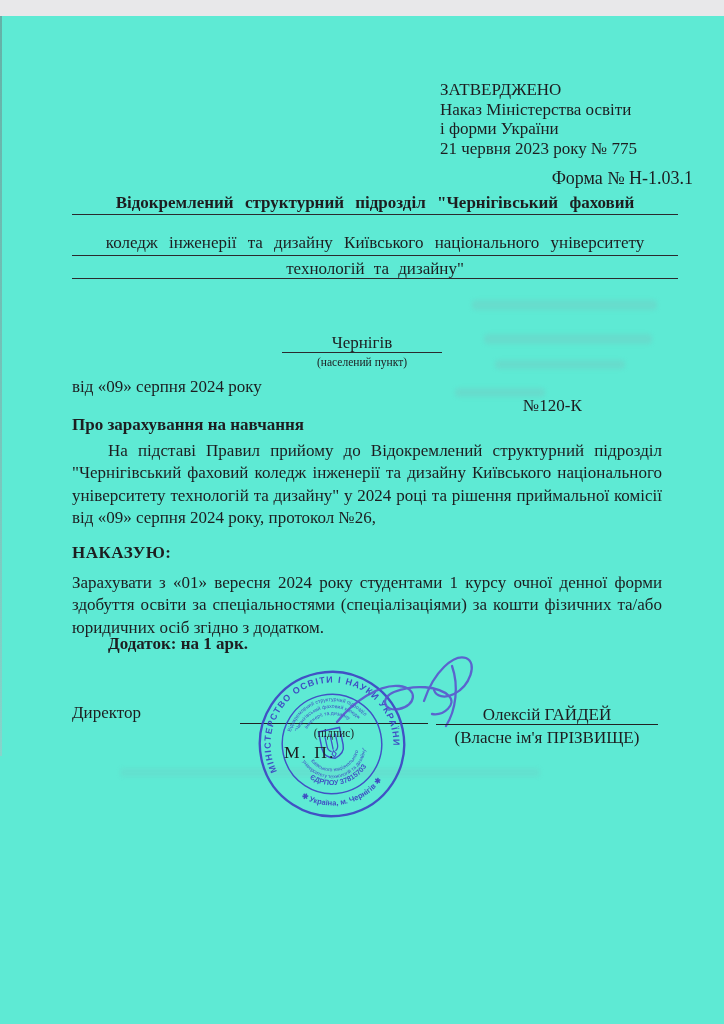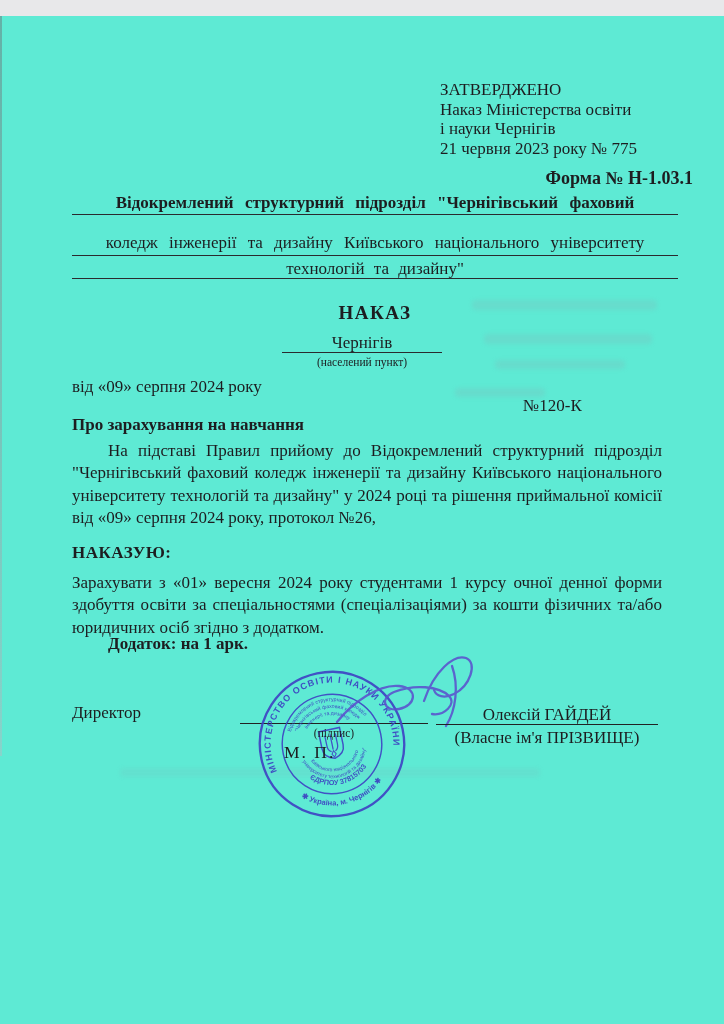--- a/index.html
+++ b/index.html
@@ -80,7 +80,7 @@
   <div class="abs approval">
     <div>ЗАТВЕРДЖЕНО</div>
     <div>Наказ Міністерства освіти</div>
-    <div>і науки Чернігів</div>
+    <div>і форми України</div>
     <div>21 червня 2023 року № 775</div>
   </div>
 

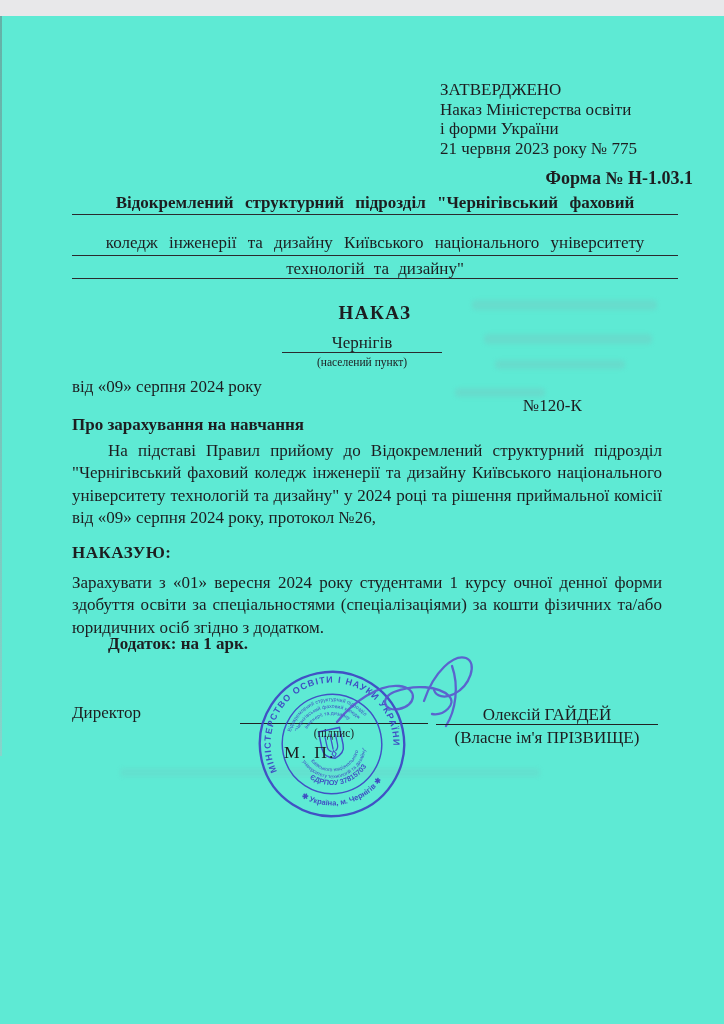--- a/index.html
+++ b/index.html
@@ -22,7 +22,7 @@
   .just { text-align: justify; }
 
   .approval { left: 440px; top: 64px; width: 270px; font-size: 17px; line-height: 19.5px; }
-  .form-label { top: 152px; right: 31px; font-size: 18px; font-weight: bold; }
+  .form-label { top: 152px; right: 31px; font-size: 18px; font-weight: normal; }
 
   .inst-line1 { left: 72px; top: 176px; width: 606px; height: 23px; word-spacing: 7px; }
   .inst-cap   { left: 72px; top: 202px; width: 606px; }

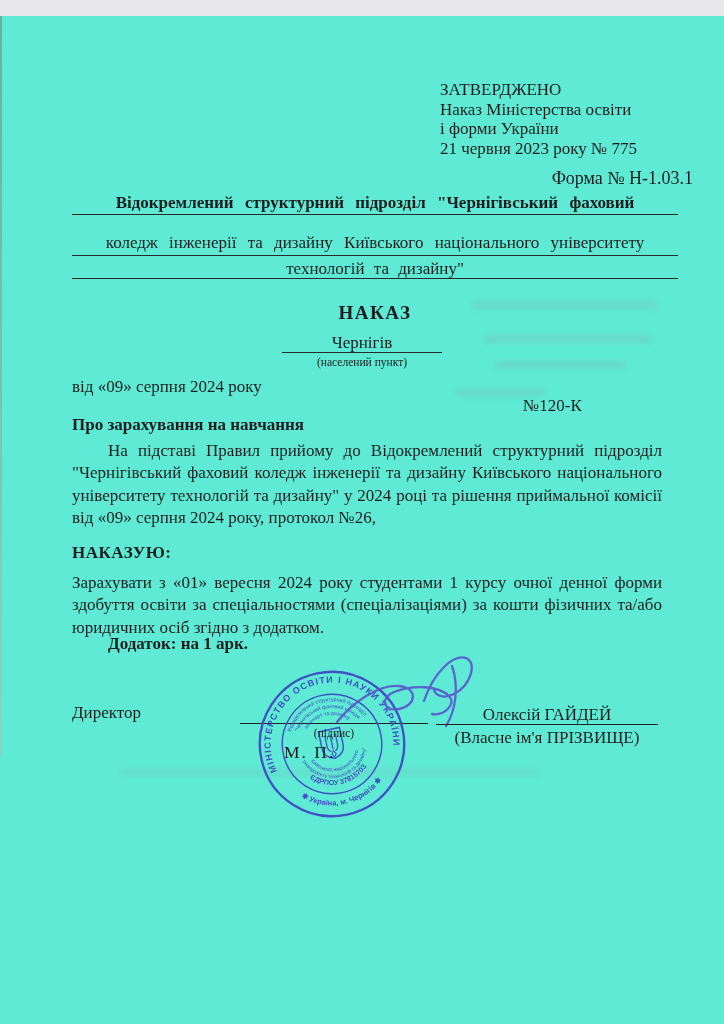--- a/index.html
+++ b/index.html
@@ -96,7 +96,6 @@
     <span>технологій та дизайну"</span>
   </div>
 
-  <div class="abs order-title center b">НАКАЗ</div>
   <div class="abs city-wrap uline center t">
     <span>Чернігів</span>
   </div>

